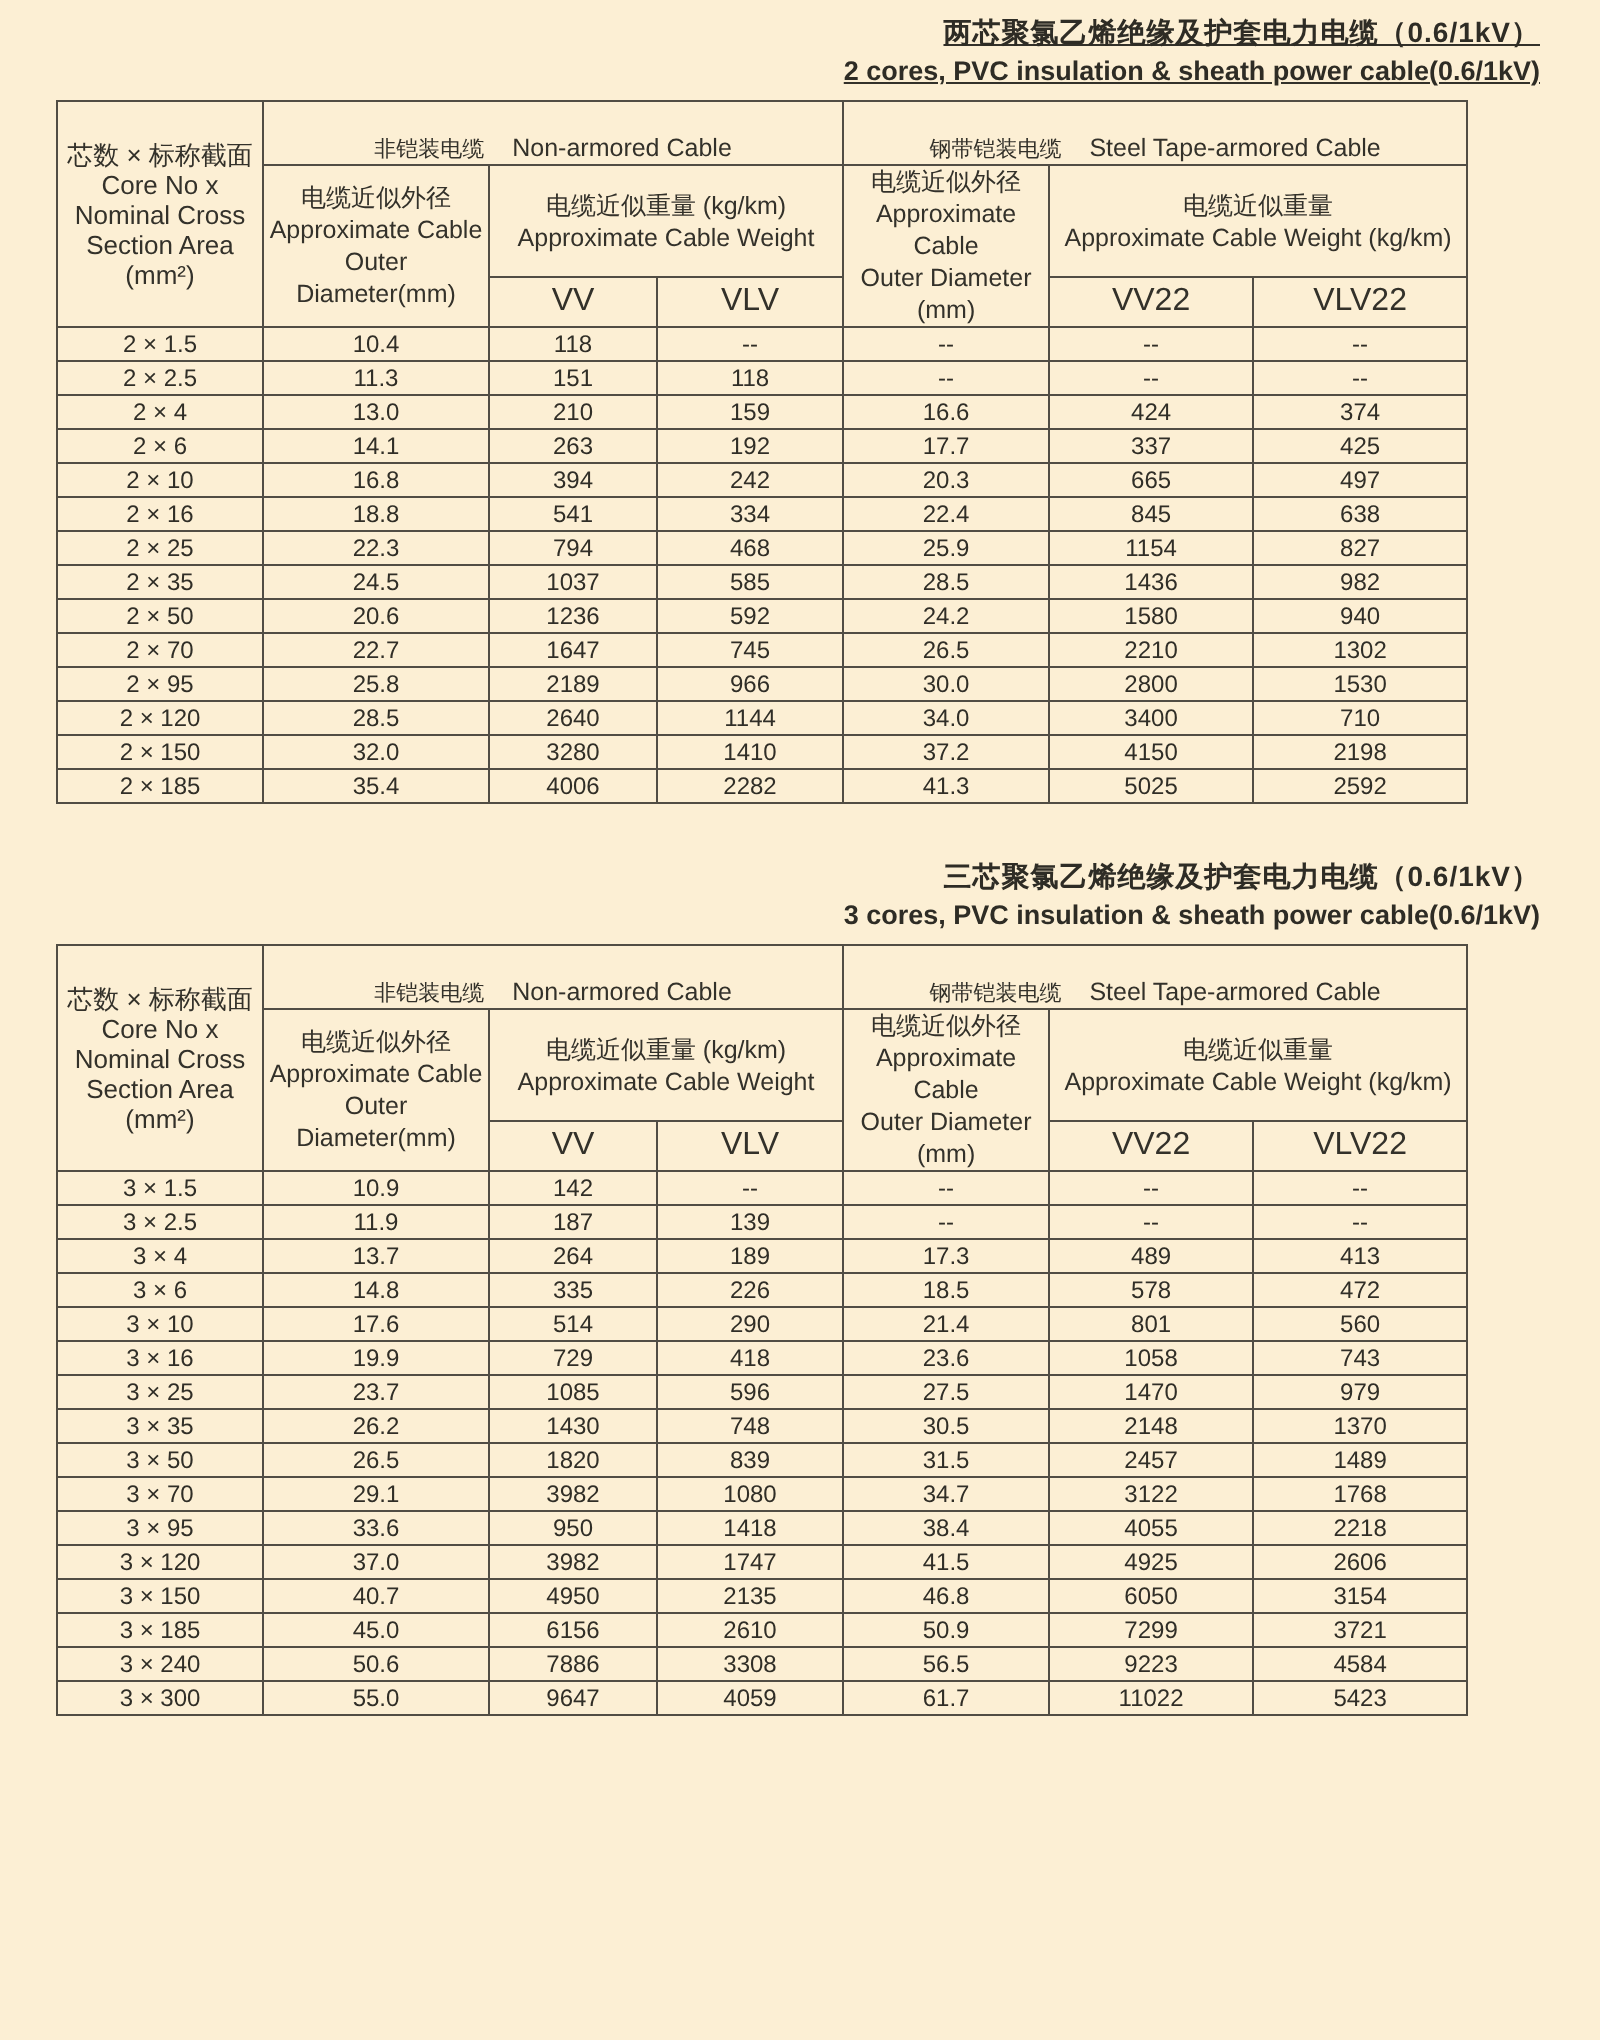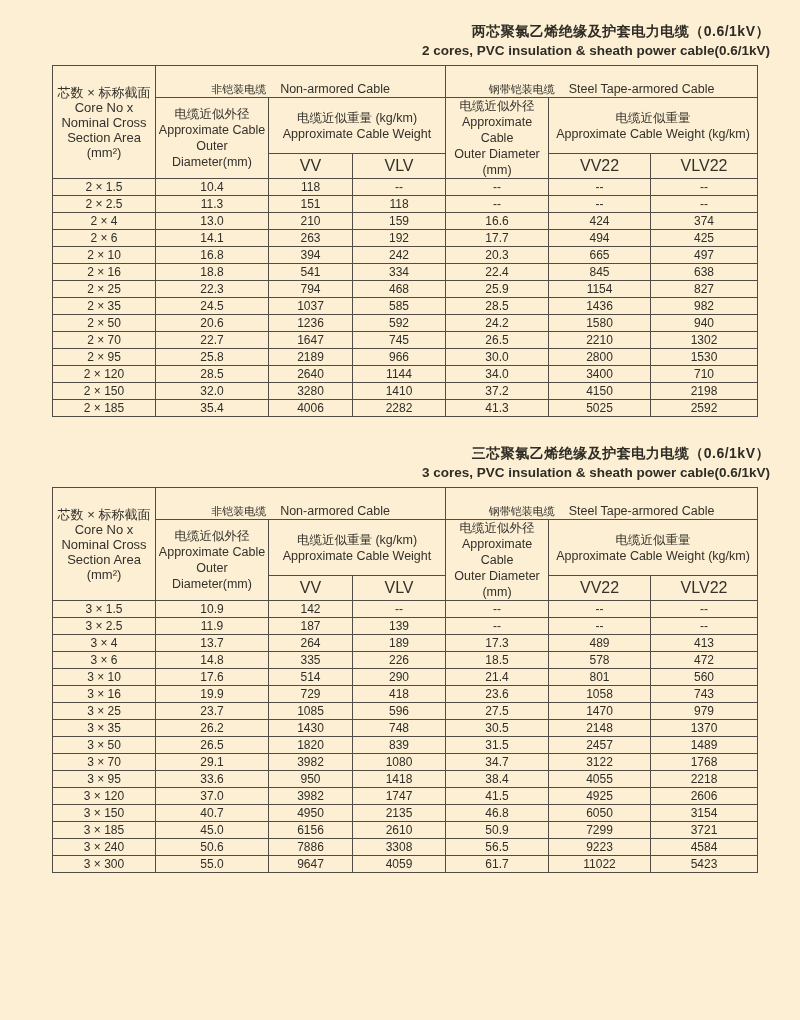--- a/index.html
+++ b/index.html
@@ -12,7 +12,7 @@
   .page { width: 800px; height: 1020px; overflow: hidden; }
 
   .title-block { text-align: right; padding-right: 30px; }
-  .title-block.first { padding-top: 22px; }
+  .title-block.first { padding-top: 7px; text-decoration: underline; }
   .title-block.second { padding-top: 27px; }
   .title-zh {
     font-weight: bold; font-size: 14px; line-height: 19px; color: #2e2c25;

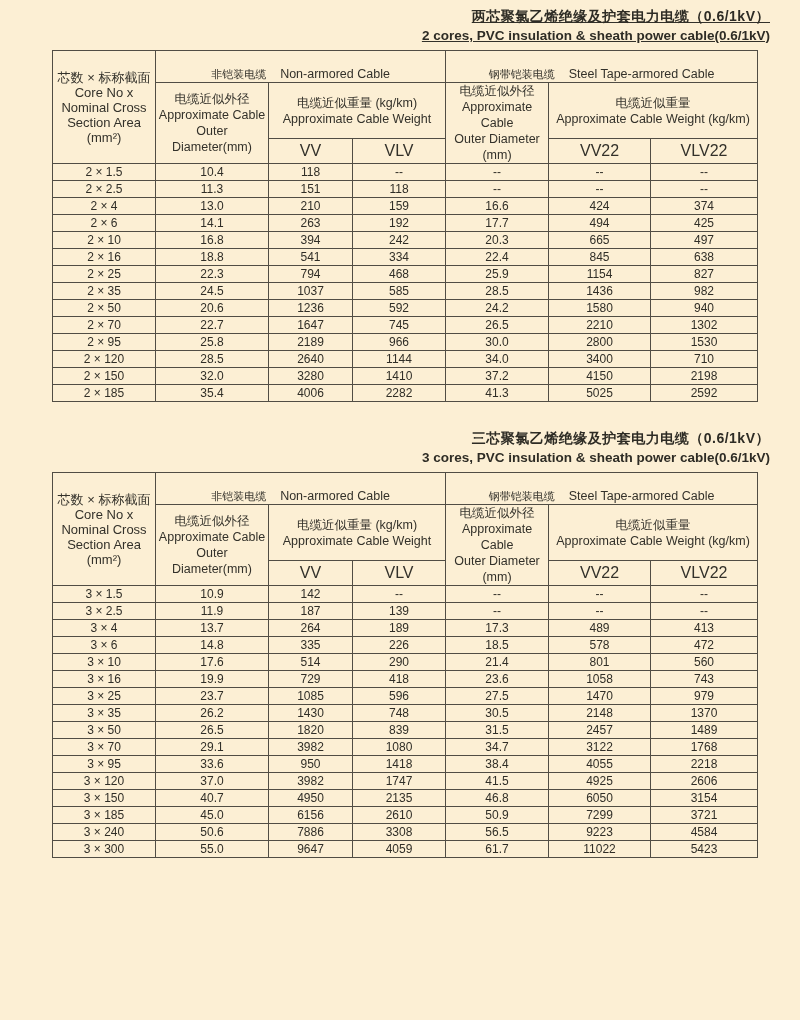--- a/index.html
+++ b/index.html
@@ -23,7 +23,7 @@
   }
 
   table.cable-table {
-    margin-left: 52px; margin-top: 5px;
+    margin-left: 28px; margin-top: 5px;
     width: 705px; table-layout: fixed;
     border-collapse: collapse;
     background: transparent;

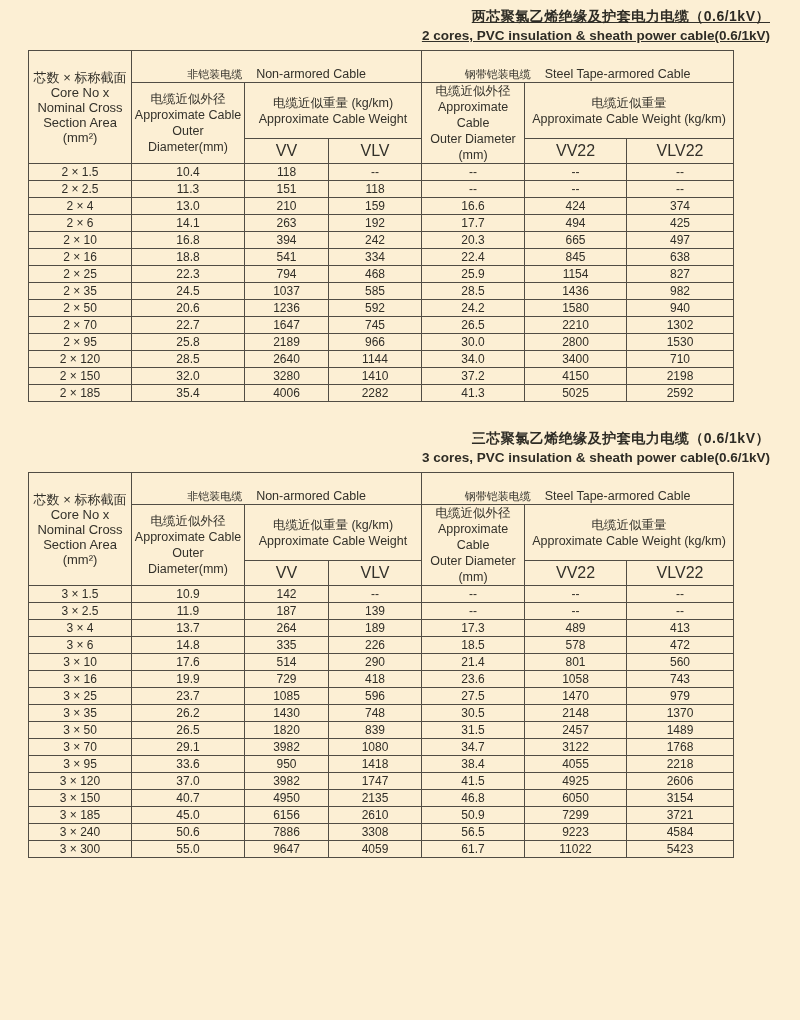--- a/index.html
+++ b/index.html
@@ -131,7 +131,7 @@
           <td>263</td>
           <td>192</td>
           <td>17.7</td>
-          <td>494</td>
+          <td>337</td>
           <td>425</td>
         </tr>
         <tr>

